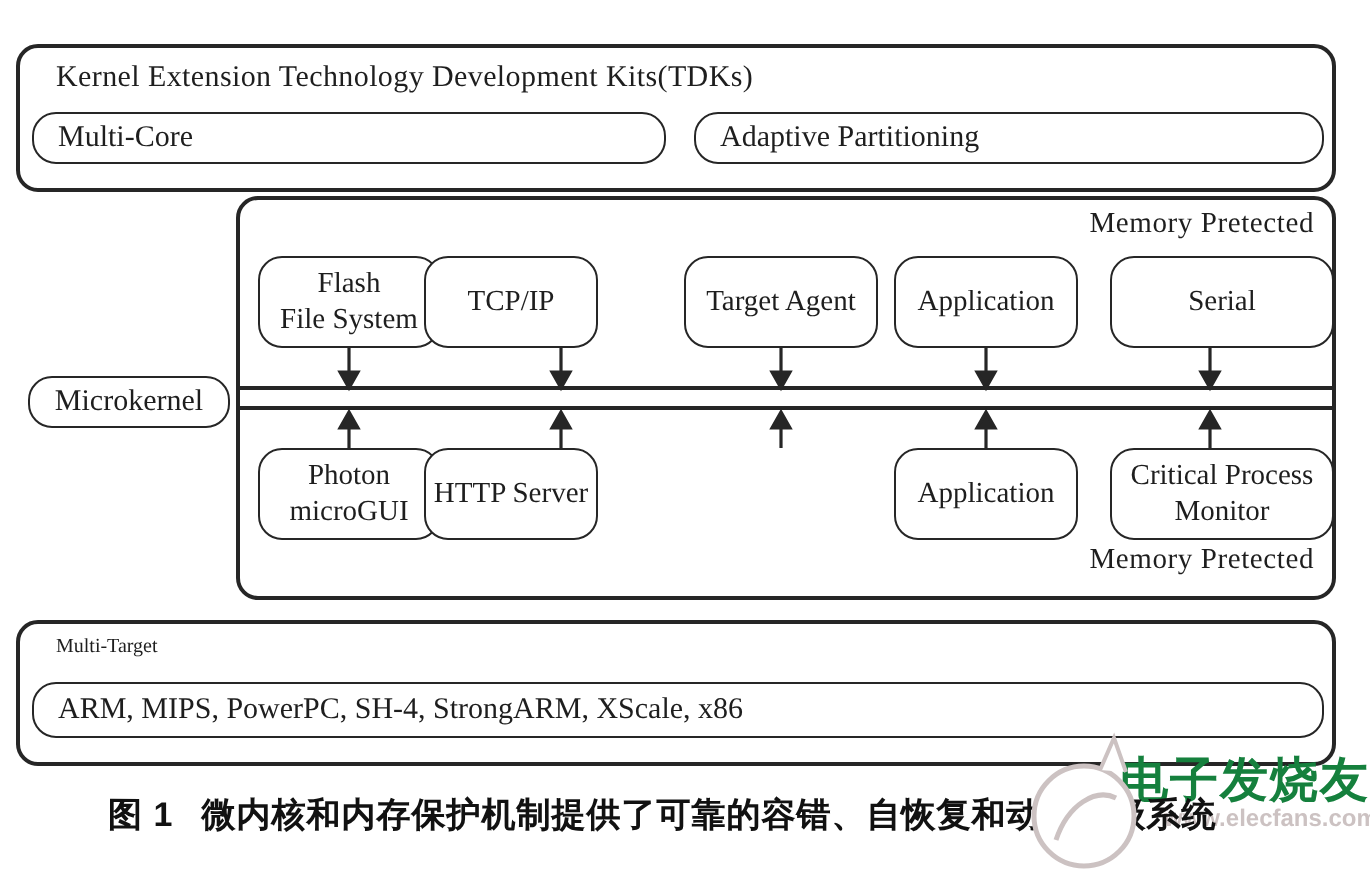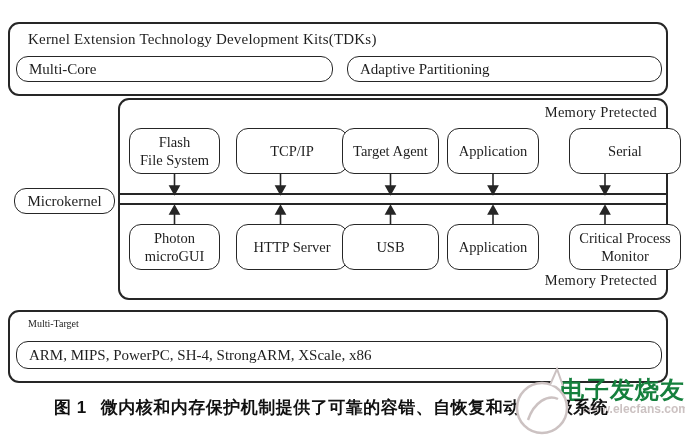--- a/index.html
+++ b/index.html
@@ -53,7 +53,7 @@
   }
   .rowT{top:28px;} .rowB{top:124px;}
   .c1{left:9px;width:91px;}
-  .c2{left:116px;width:112px;}
+  .c2{left:92px;width:87px;}
   .c3{left:222px;width:97px;}
   .c4{left:327px;width:92px;}
   .c5{left:449px;width:112px;}

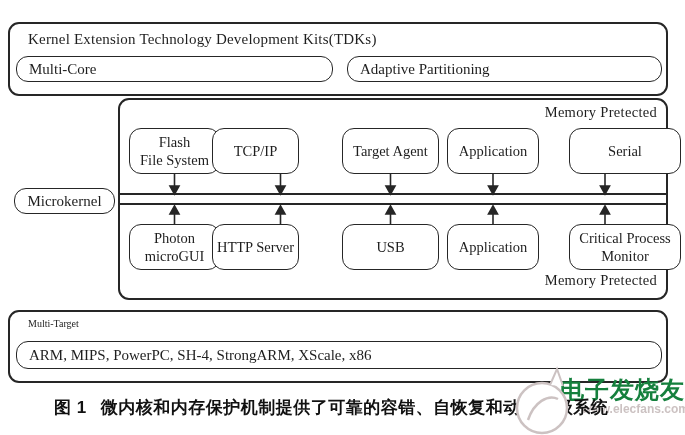--- a/index.html
+++ b/index.html
@@ -56,7 +56,7 @@
   .c2{left:92px;width:87px;}
   .c3{left:222px;width:97px;}
   .c4{left:327px;width:92px;}
-  .c5{left:449px;width:112px;}
+  .c5{left:435px;width:112px;}
   
   .mt-box{
     position:absolute;left:8px;top:310px;width:660px;height:73px;

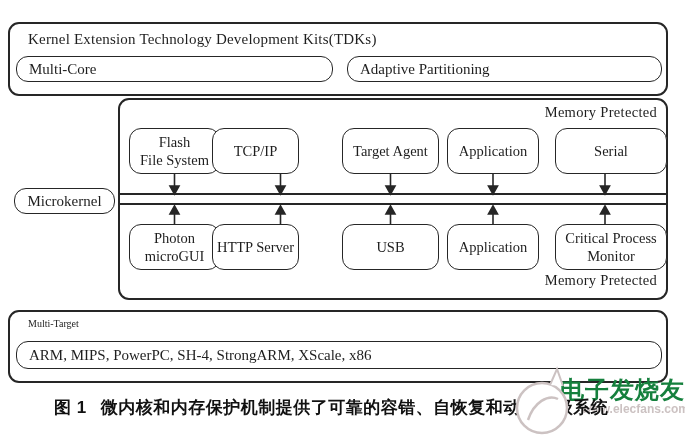--- a/index.html
+++ b/index.html
@@ -146,7 +146,6 @@
     <div class="node rowB c1">Photon
 microGUI</div>
     <div class="node rowB c2">HTTP Server</div>
-    <div class="node rowB c3">USB</div>
     <div class="node rowB c4">Application</div>
     <div class="node rowB c5">Critical Process
 Monitor</div>

